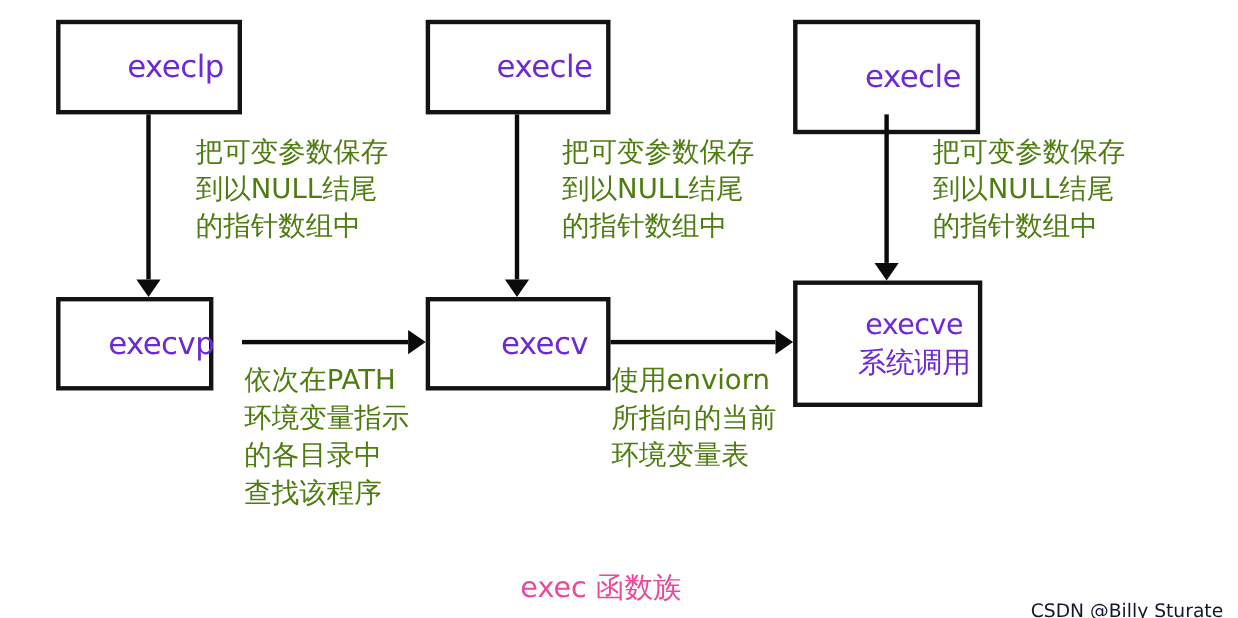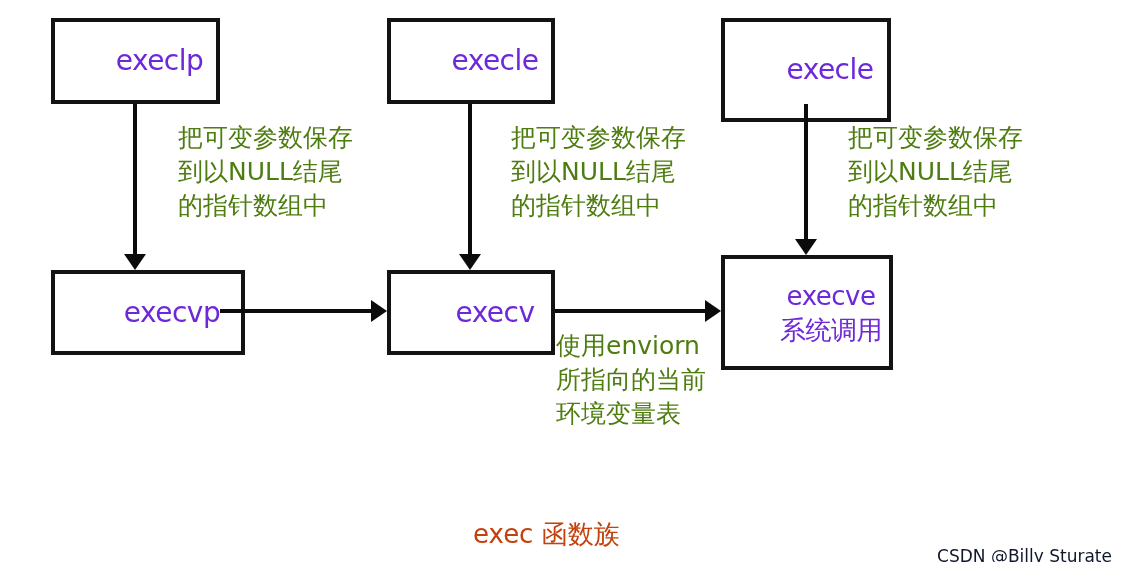--- a/index.html
+++ b/index.html
@@ -36,7 +36,7 @@
   .b-execlp { left: 51px;  top: 18px;  width: 169px; height: 86px; }
   .b-execl  { left: 387px; top: 18px;  width: 168px; height: 86px; }
   .b-execle { left: 721px; top: 18px;  width: 170px; height: 104px; }
-  .b-execvp { left: 51px;  top: 270px; width: 194px; height: 85px; }
+  .b-execvp { left: 51px;  top: 270px; width: 143px; height: 85px; }
   .b-execv  { left: 387px; top: 270px; width: 168px; height: 85px; }
   .b-execve { left: 721px; top: 255px; width: 172px; height: 115px; font-size: 26px; }
   

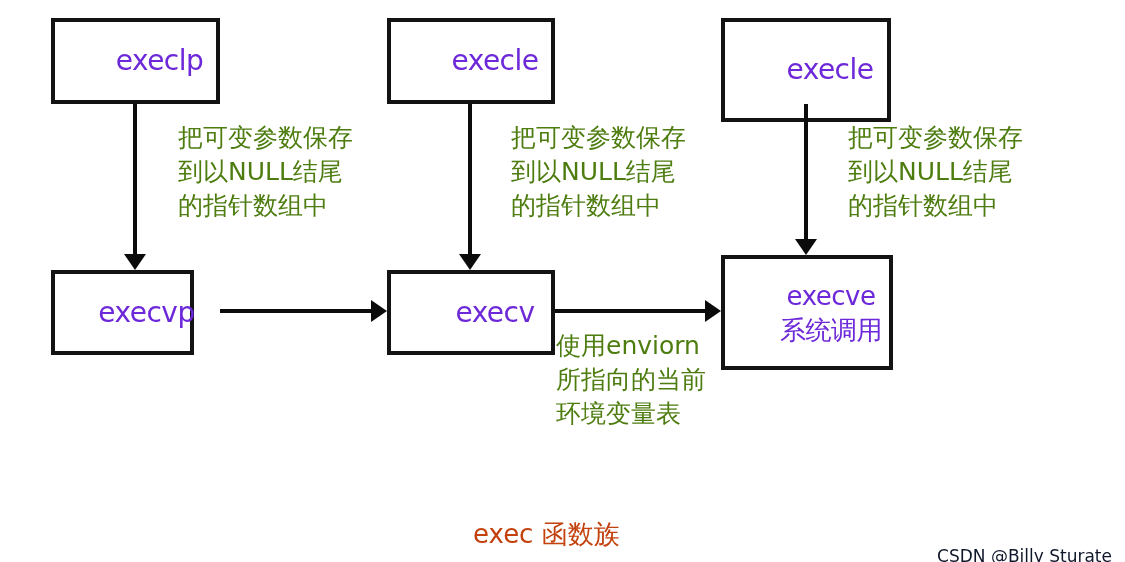--- a/index.html
+++ b/index.html
@@ -152,6 +152,10 @@
   <div class="note n-save3">把可变参数保存
 到以NULL结尾
 的指针数组中</div>
+  <div class="note n-path">依次在PATH
+环境变量指示
+的各目录中
+查找该程序</div>
   <div class="note n-environ">使用enviorn
 所指向的当前
 环境变量表</div>

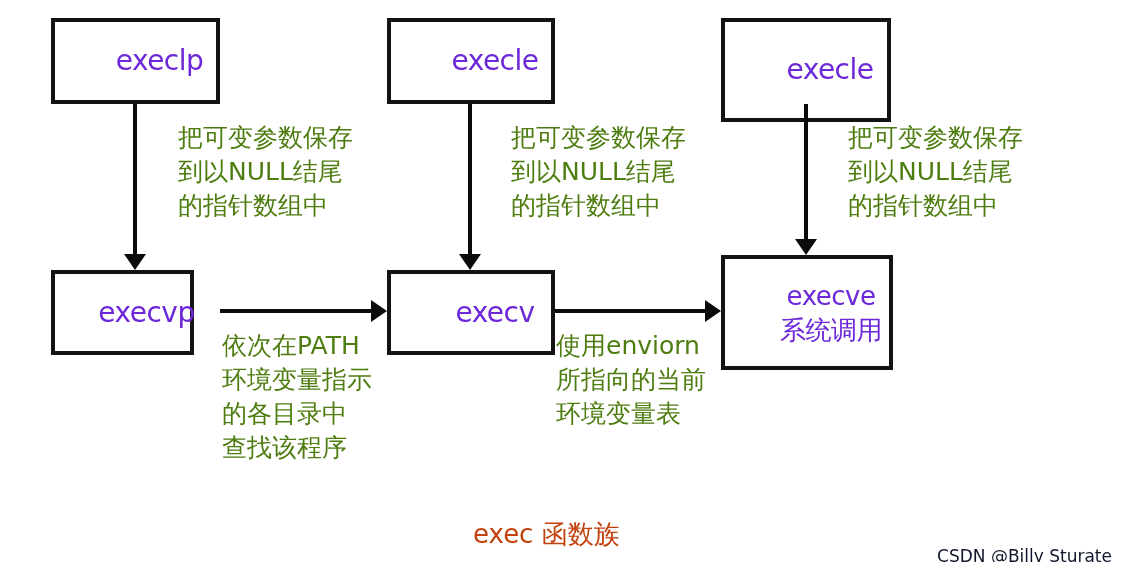--- a/index.html
+++ b/index.html
@@ -84,7 +84,7 @@
     left: 473px;
     top: 517px;
     font-size: 26px;
-    color: #c2410c;
+    color: #ec4899;
   }
   .watermark {
     position: absolute;

